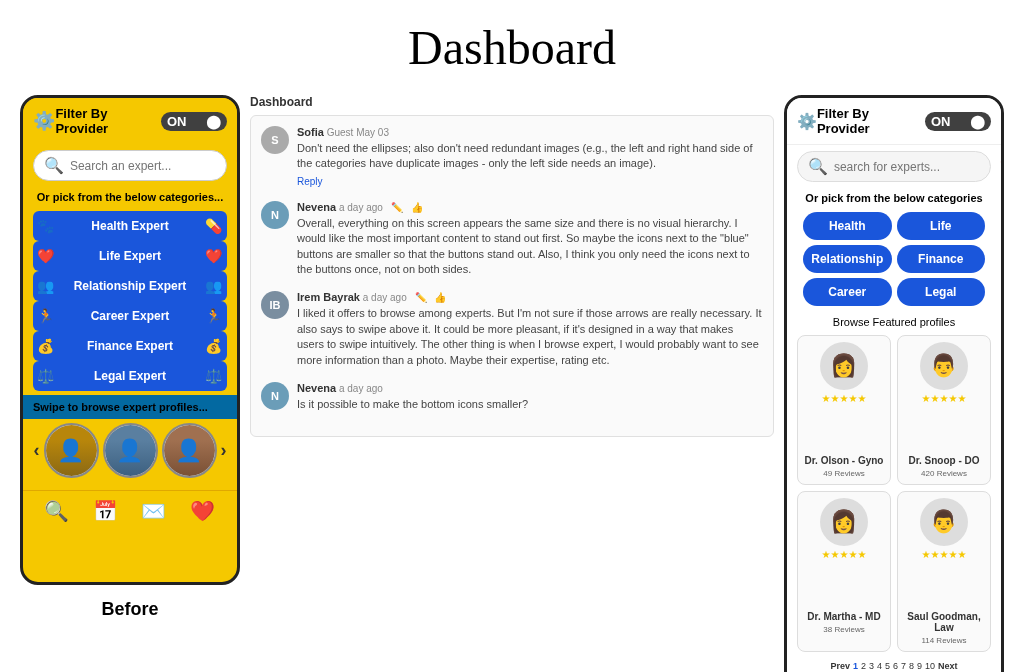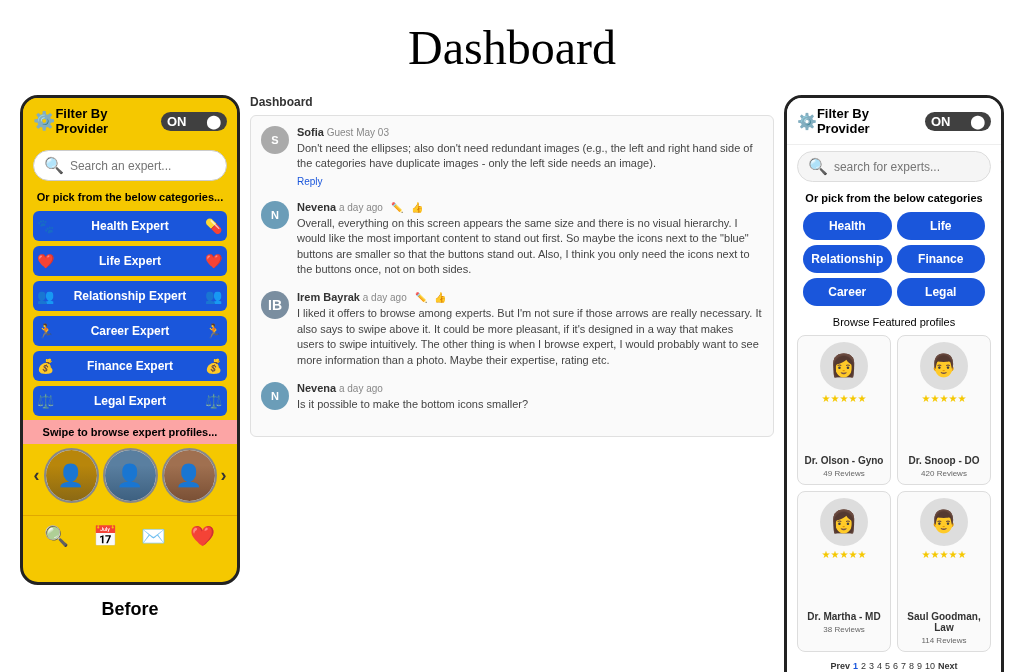--- a/index.html
+++ b/index.html
@@ -115,7 +115,6 @@
       padding: 4px 10px;
       display: flex;
       flex-direction: column;
-      gap: 5px;
     }
     .cat-btn {
       background: #1a56db;

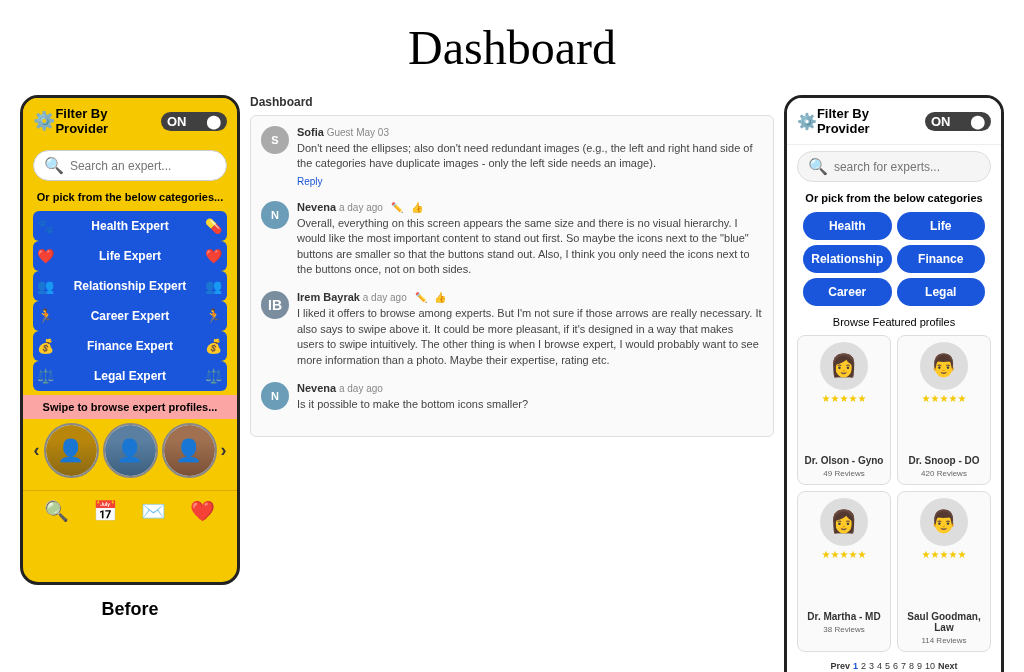--- a/index.html
+++ b/index.html
@@ -482,7 +482,7 @@
       </div>
 
       <div class="comment-entry">
-        <div class="comment-avatar avatar-irem" style="font-size:14px;">IB</div>
+        <div class="comment-avatar avatar-irem" style="font-size:11px;">IB</div>
         <div class="comment-body">
           <div class="comment-meta">
             <strong>Irem Bayrak</strong>

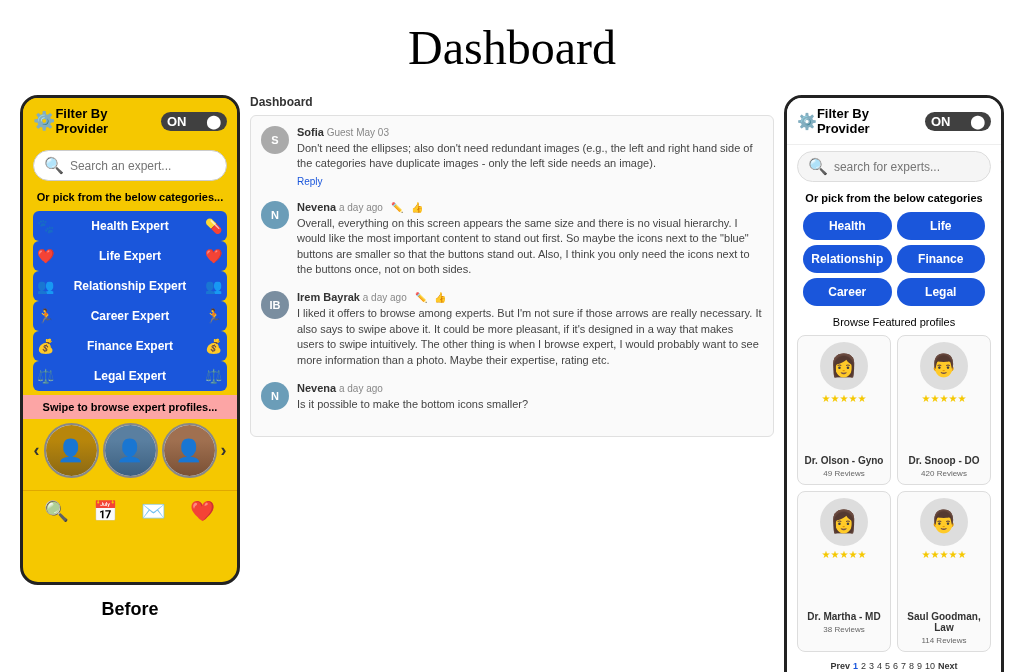--- a/index.html
+++ b/index.html
@@ -134,12 +134,12 @@
       font-size: 14px;
     }
     .swipe-text {
-      text-align: center;
+      text-align: left;
       font-size: 11px;
       font-weight: 700;
       color: #000;
       padding: 6px 10px;
-      background: #fca5a5;
+      background: #0369a1;
     }
     .profile-swipe {
       background: #f5c800;

